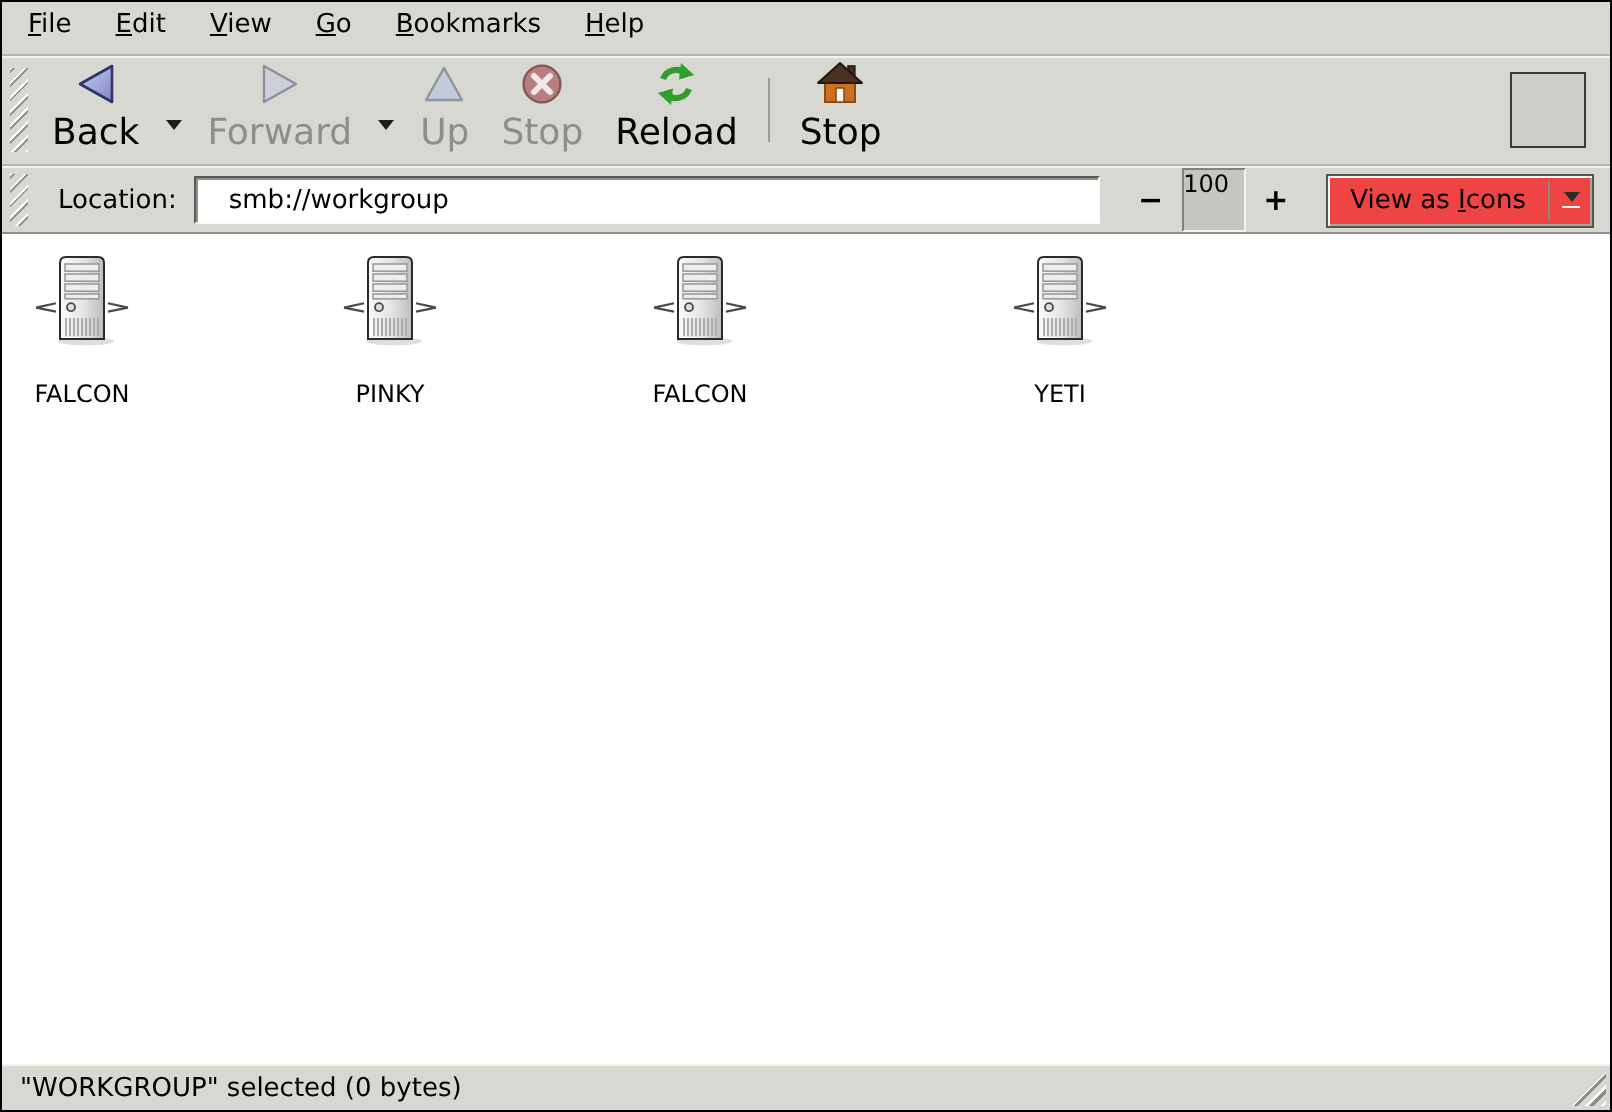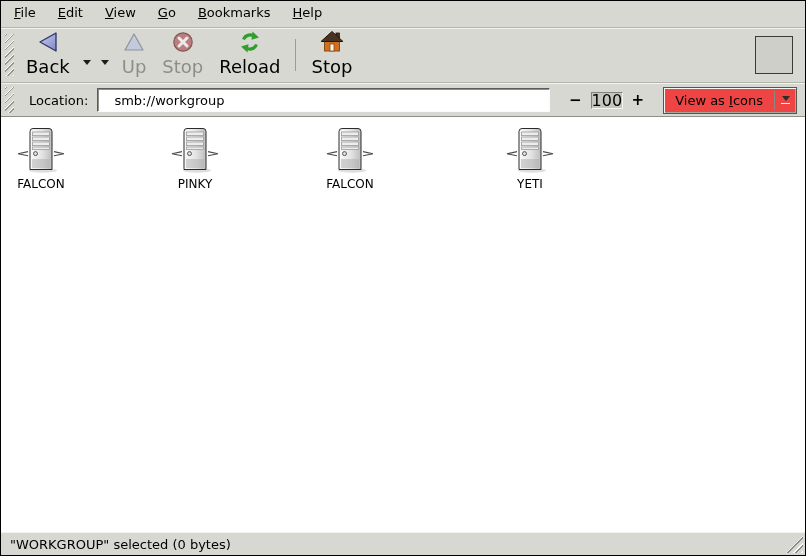--- a/index.html
+++ b/index.html
@@ -162,6 +162,14 @@
         <span class="chev"></span>
       </div>
 
+    <div class="tb-btn disabled">
+      <span class="tb-icon">
+        <svg width="24" height="24" viewBox="0 0 24 24">
+          <polygon points="4,3 4,21 20,12" fill="#cdd0dc" stroke="#8d909c" stroke-width="1.2" stroke-linejoin="round"></polygon>
+        </svg>
+      </span>
+      <span class="tb-label">Forward</span>
+    </div>
     <div class="tb-arrow">
         <span class="chev"></span>
       </div>

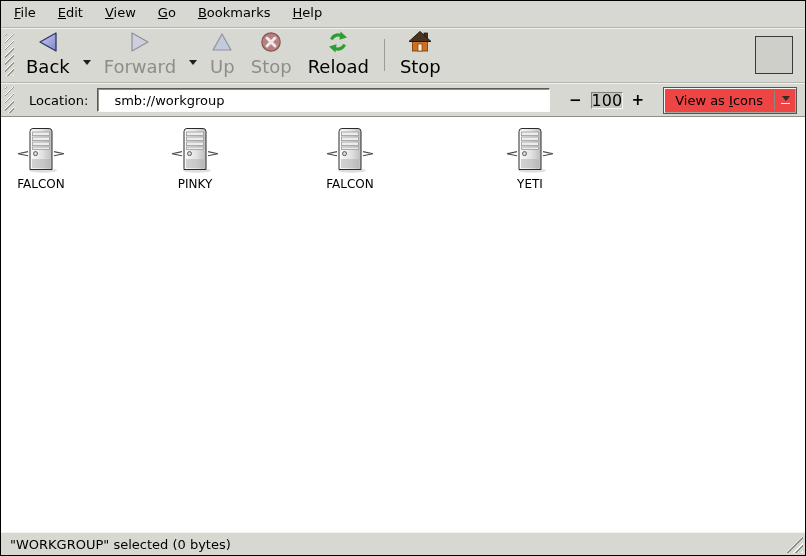--- a/index.html
+++ b/index.html
@@ -84,10 +84,10 @@
   }
   .zoom-btn { font-weight:bold; font-size:15px; padding:0 4px; line-height:14px; cursor:default; }
   .zoom-level {
-    width:32px; height:17px; margin:0 5px;
+    width:32px; height:32px; margin:0 5px;
     background:#c6c6c1;
     border:1px solid #82827c; border-bottom-color:#f4f4f0; border-right-color:#f4f4f0;
-    font-size:16px; text-align:center; line-height:15px;
+    font-size:12px; text-align:left; line-height:15px;
   }
   .viewas {
     display:flex; align-items:stretch; height:27px; margin-left:15px;

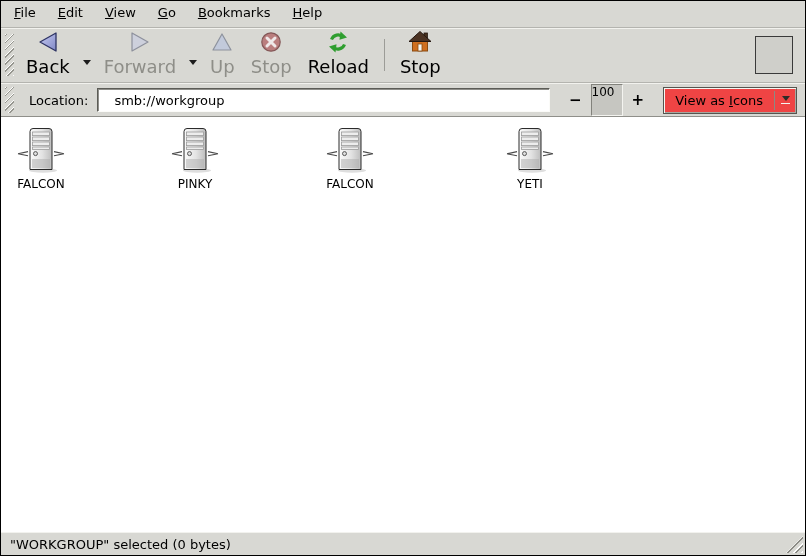--- a/index.html
+++ b/index.html
@@ -110,7 +110,7 @@
     display:flex; flex-direction:column; align-items:center;
   }
   .icon-item .srv { height:46px; }
-  .icon-label { font-size:12px; margin-top:4px; color:#000; white-space:nowrap; }
+  .icon-label { font-size:12px; margin-top:17px; color:#000; white-space:nowrap; }
 
   
   .statusbar {

